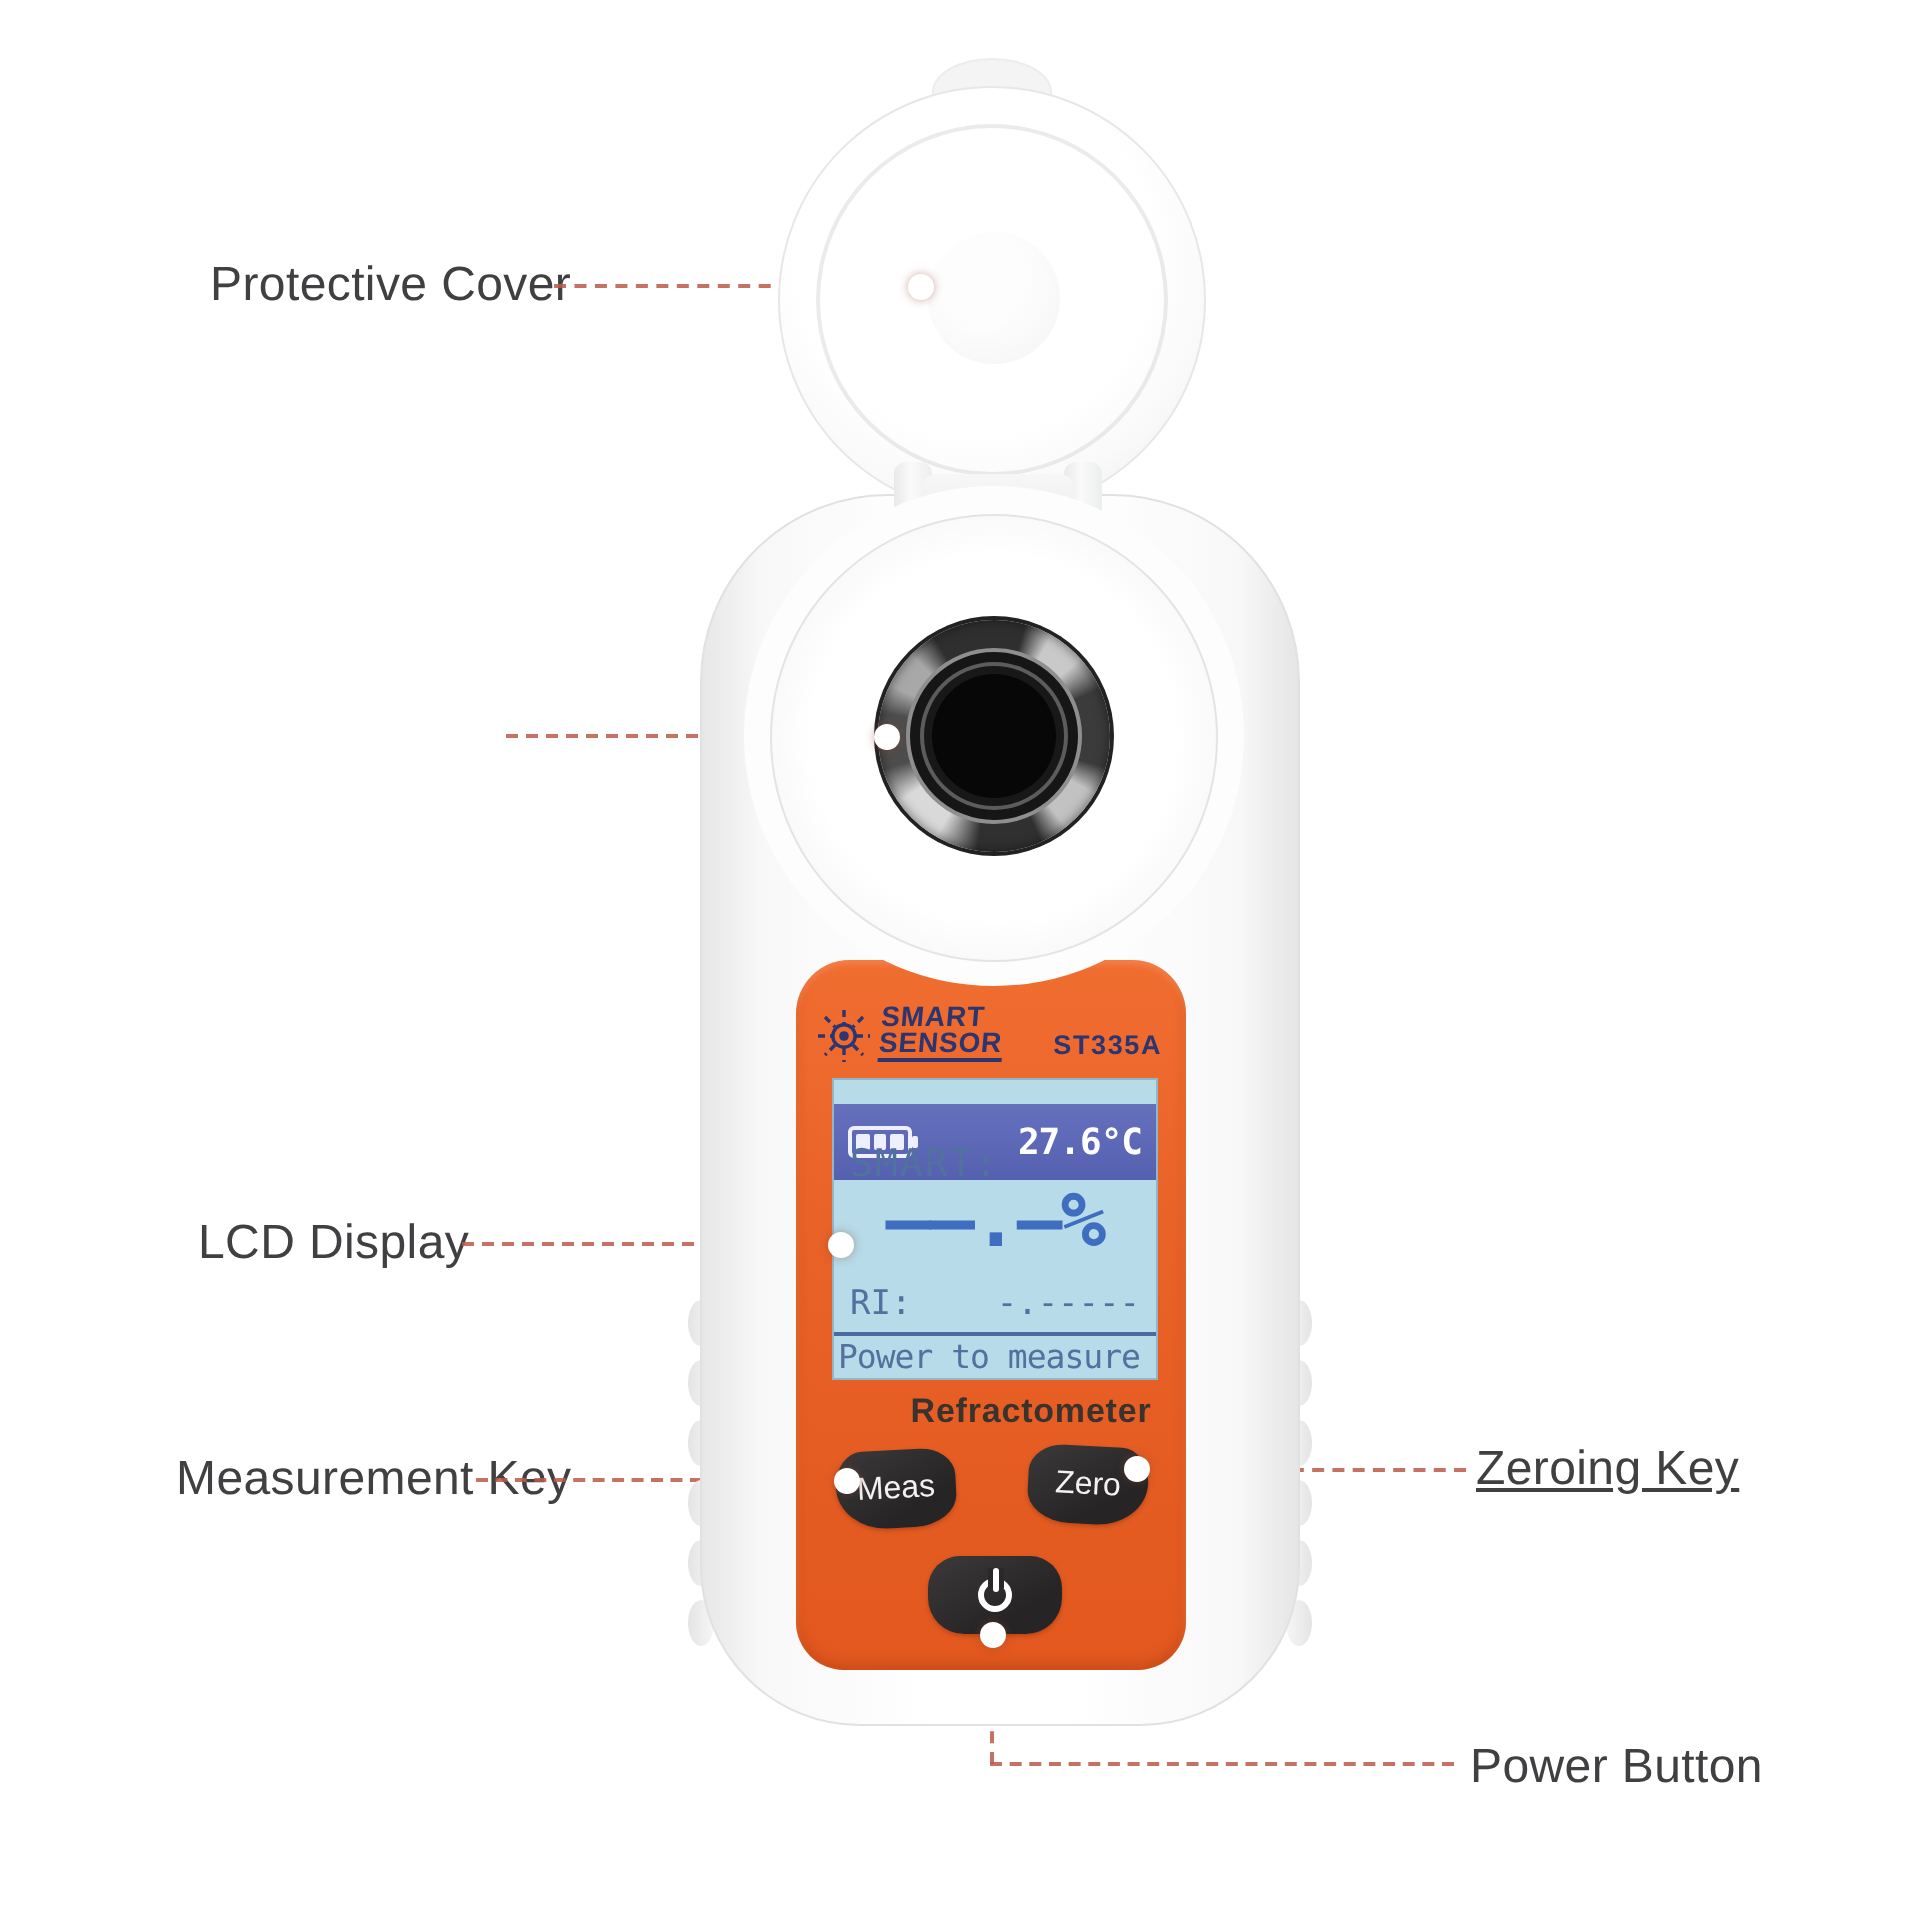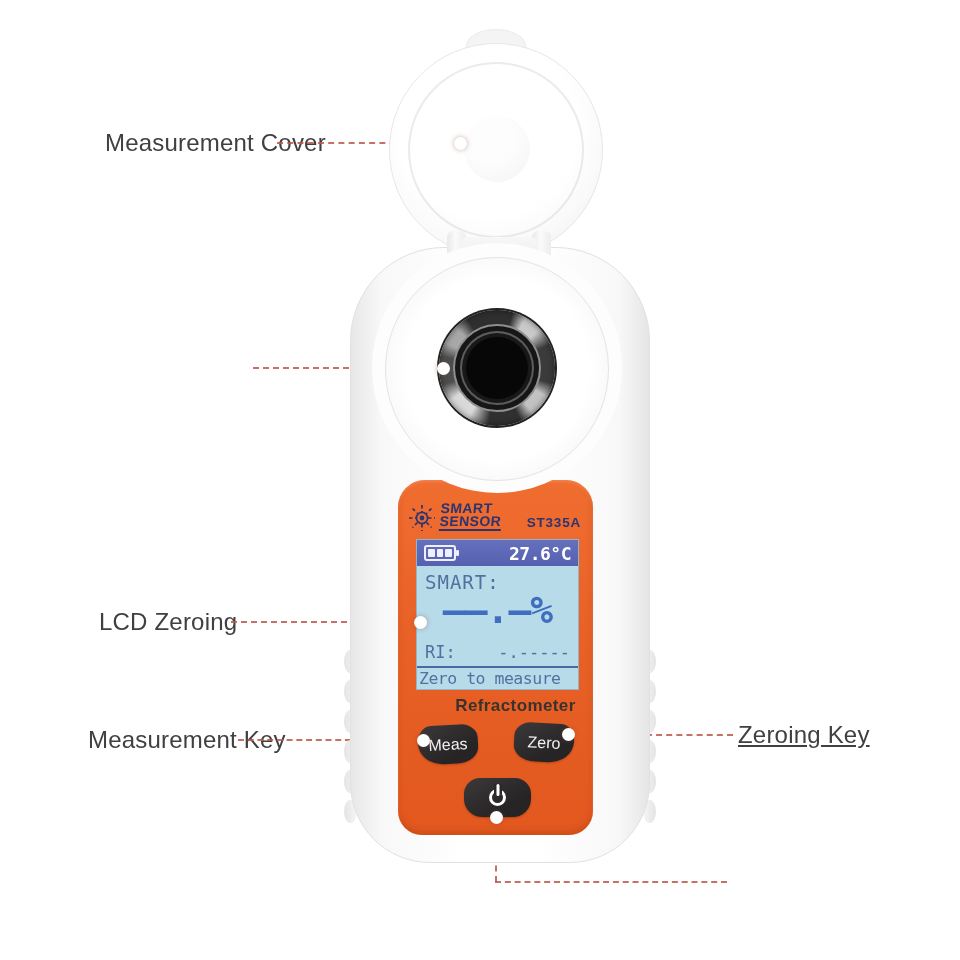--- a/index.html
+++ b/index.html
@@ -251,7 +251,7 @@
     </div>
   </div>
 
-  <div class="callout" style="left:105px; top:129px;">Measurement Cover</div>
+  <div class="callout" style="left:105px; top:129px;">Protective Cover</div>
   <div class="dash-h" style="left:277px; top:142px; width:180px;"></div>
   <div class="dot" style="left:454px; top:137px;"></div>
 

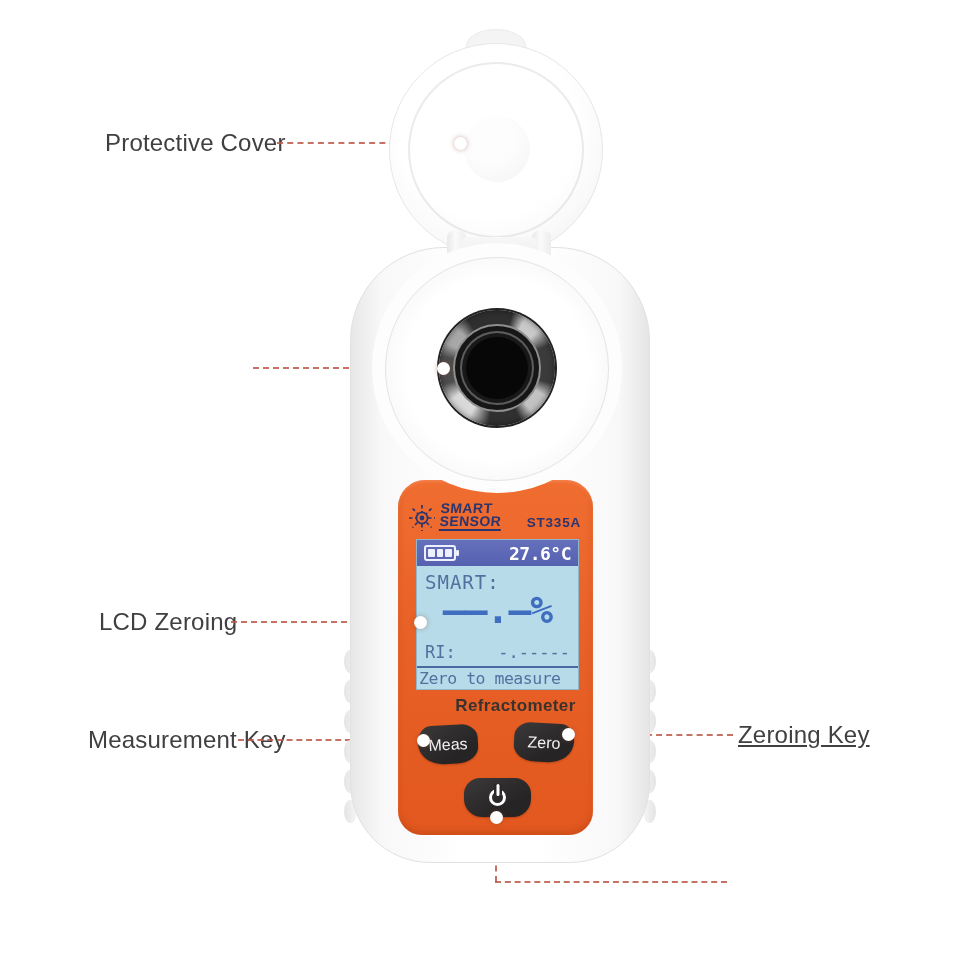--- a/index.html
+++ b/index.html
@@ -122,7 +122,7 @@
     font-family:"DejaVu Sans Mono", monospace; color:#51719f; overflow:hidden;
   }
   .lcd-bar {
-    position:absolute; left:0; top:0; width:161px; height:26px;
+    position:absolute; left:0; top:12px; width:161px; height:38px;
     background:linear-gradient(180deg,#6570bd,#5560b0);
     display:flex; align-items:center; justify-content:space-between; padding:0 7px;
   }

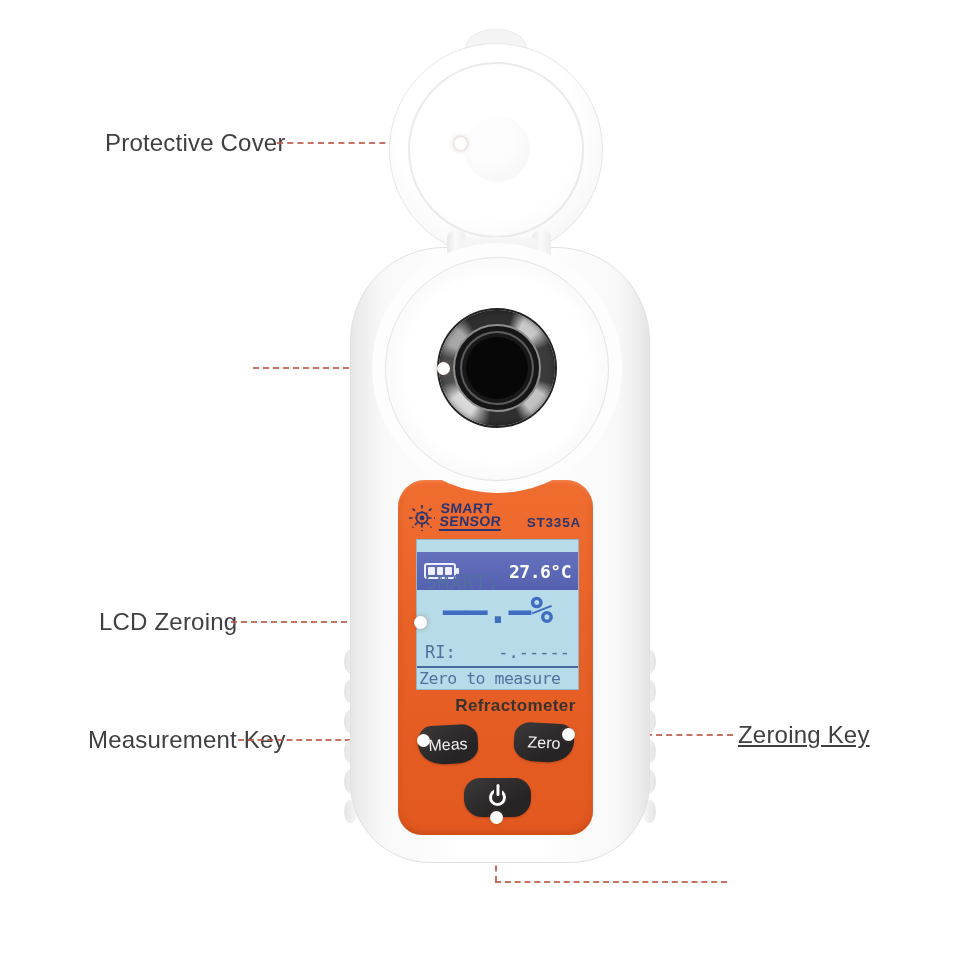--- a/index.html
+++ b/index.html
@@ -258,7 +258,7 @@
   <div class="dash-h" style="left:253px; top:367px; width:186px;"></div>
   <div class="dot" style="left:437px; top:362px; z-index:40;"></div>
 
-  <div class="callout" style="left:99px; top:608px;">LCD Zeroing</div>
+  <div class="callout" style="left:99px; top:608px;">LCD Display</div>
   <div class="dash-h" style="left:231px; top:621px; width:186px;"></div>
   <div class="dot" style="left:414px; top:616px;"></div>
 

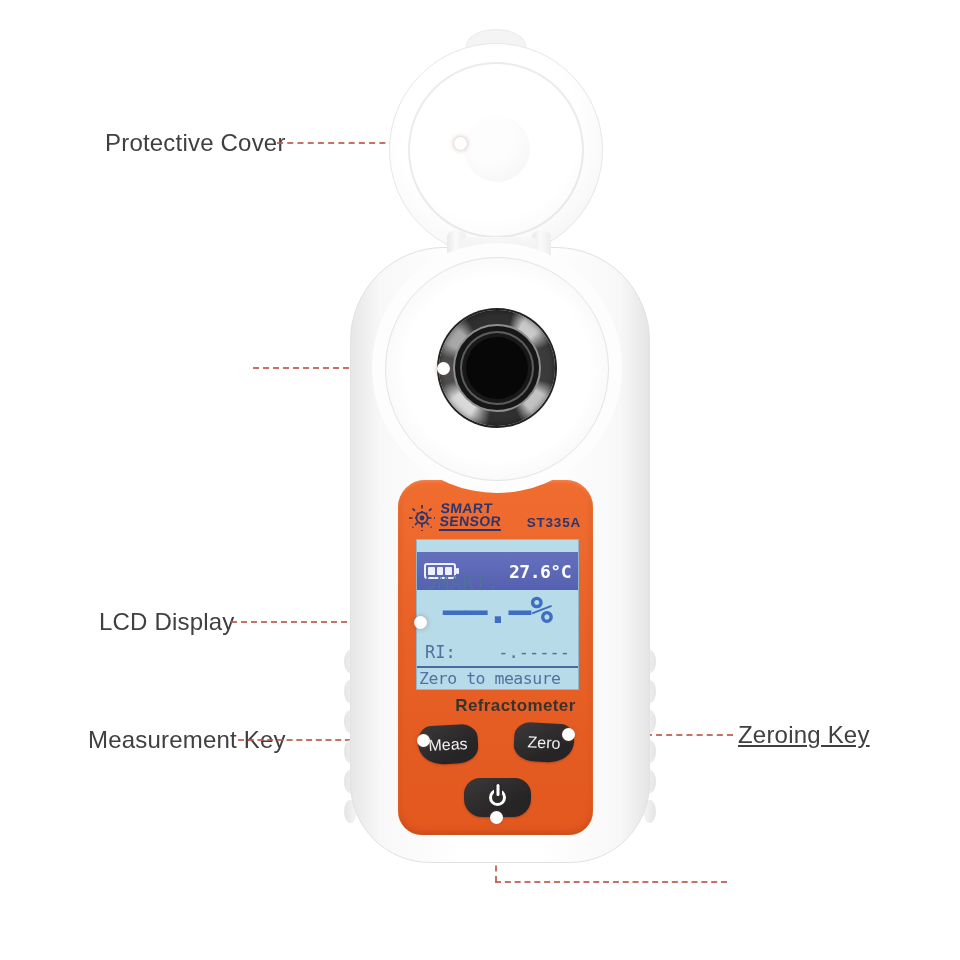--- a/index.html
+++ b/index.html
@@ -227,7 +227,7 @@
         <span>-.-----</span>
       </div>
       <div class="lcd-divider"></div>
-      <div class="lcd-hint">Zero to measure</div>
+      <div class="lcd-hint">Power to measure</div>
     </div>
 
     <div class="device-name">Refractometer</div>

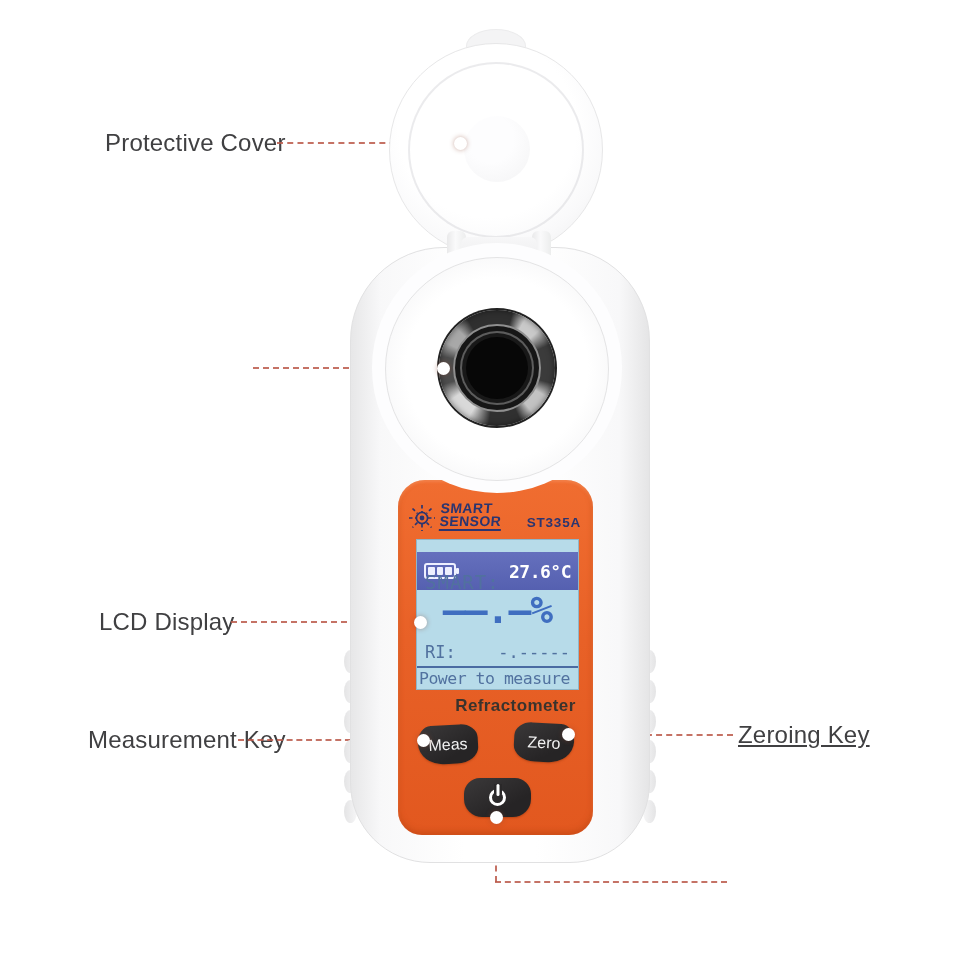--- a/index.html
+++ b/index.html
@@ -270,6 +270,7 @@
   <div class="dash-h" style="left:575px; top:734px; width:158px;"></div>
   <div class="dot" style="left:562px; top:728px;"></div>
 
+  <div class="callout" style="left:735px; top:870px;">Power Button</div>
   <div class="dash-v" style="left:495px; top:824px; height:58px;"></div>
   <div class="dash-h" style="left:495px; top:881px; width:232px;"></div>
   <div class="dot" style="left:490px; top:811px;"></div>

